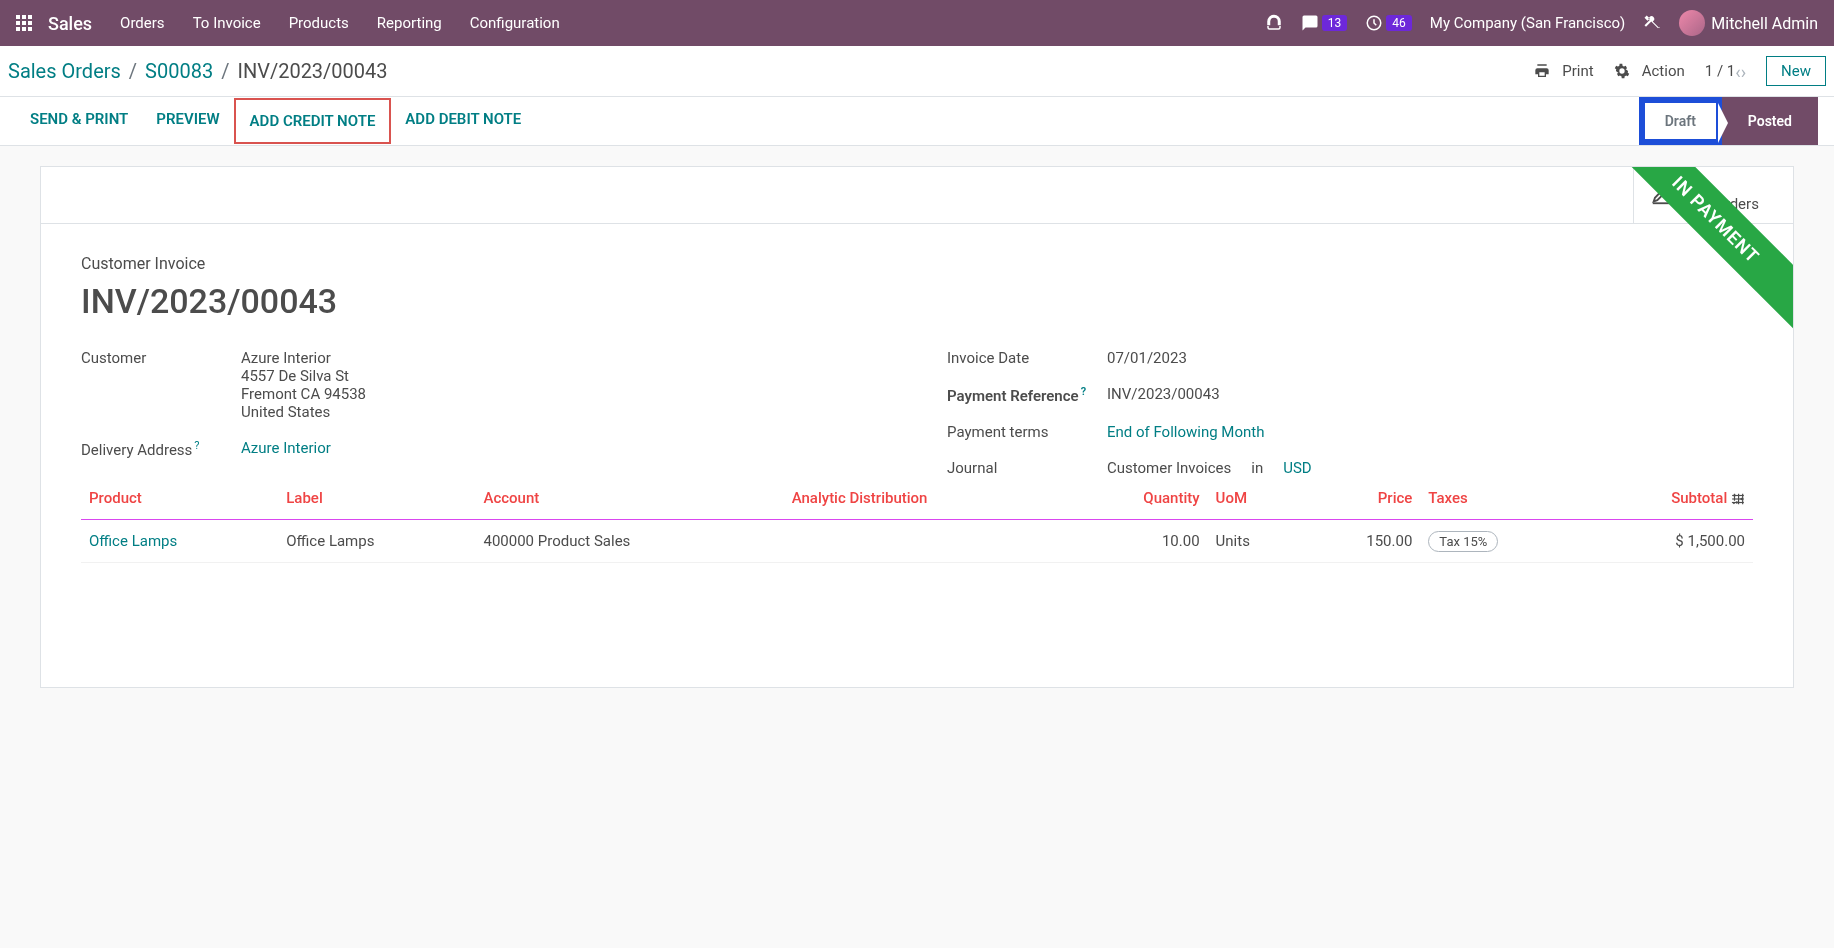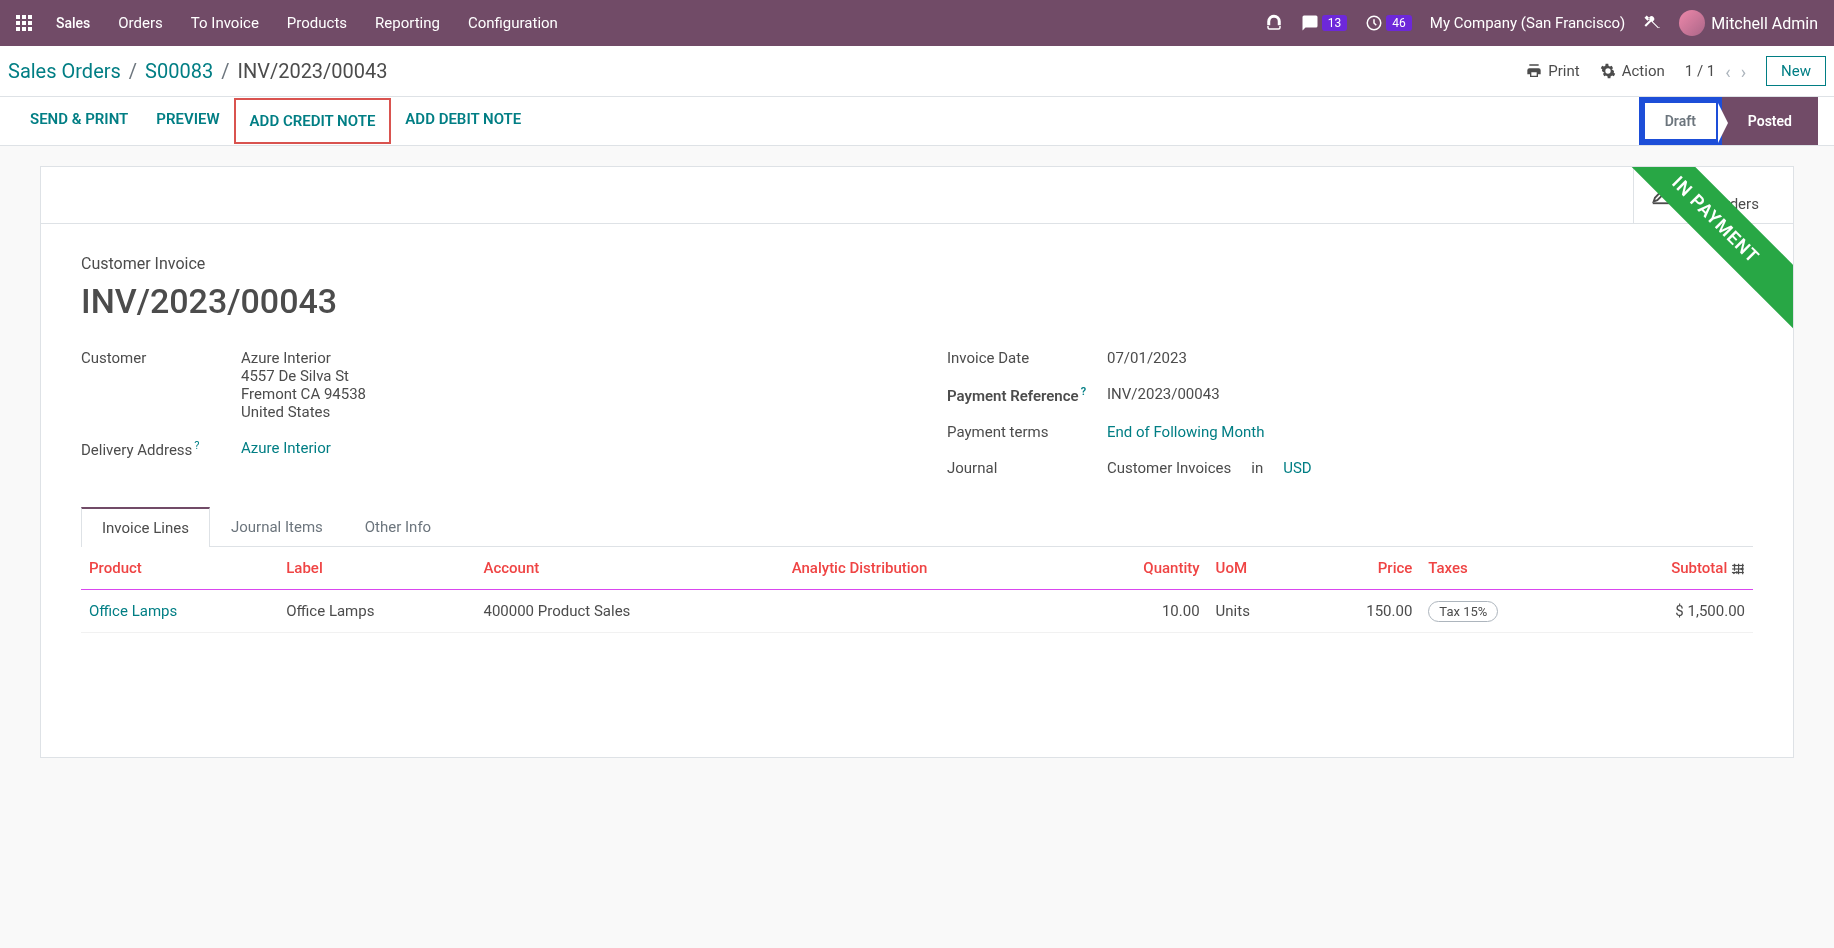--- a/index.html
+++ b/index.html
@@ -8,7 +8,7 @@
 .topbar { background: #714B67; height: 46px; display: flex; align-items: center; padding: 0 16px; color: #fff; }
 .apps-icon { display: grid; grid-template-columns: repeat(3,4px); grid-template-rows: repeat(3,4px); gap: 2px; margin-right: 16px; cursor: pointer; }
 .apps-icon span { background: #fff; width: 4px; height: 4px; }
-.app-title { font-size: 14px; font-weight: 500; margin-right: 28px; margin-left: 8px; }
+.app-title { font-size: 18px; font-weight: 500; margin-right: 28px; }
 .nav-menu { display: flex; gap: 28px; flex: 1; }
 .nav-menu a { color: #fff; font-size: 15px; text-decoration: none; }
 .topbar-right { display: flex; align-items: center; gap: 18px; }

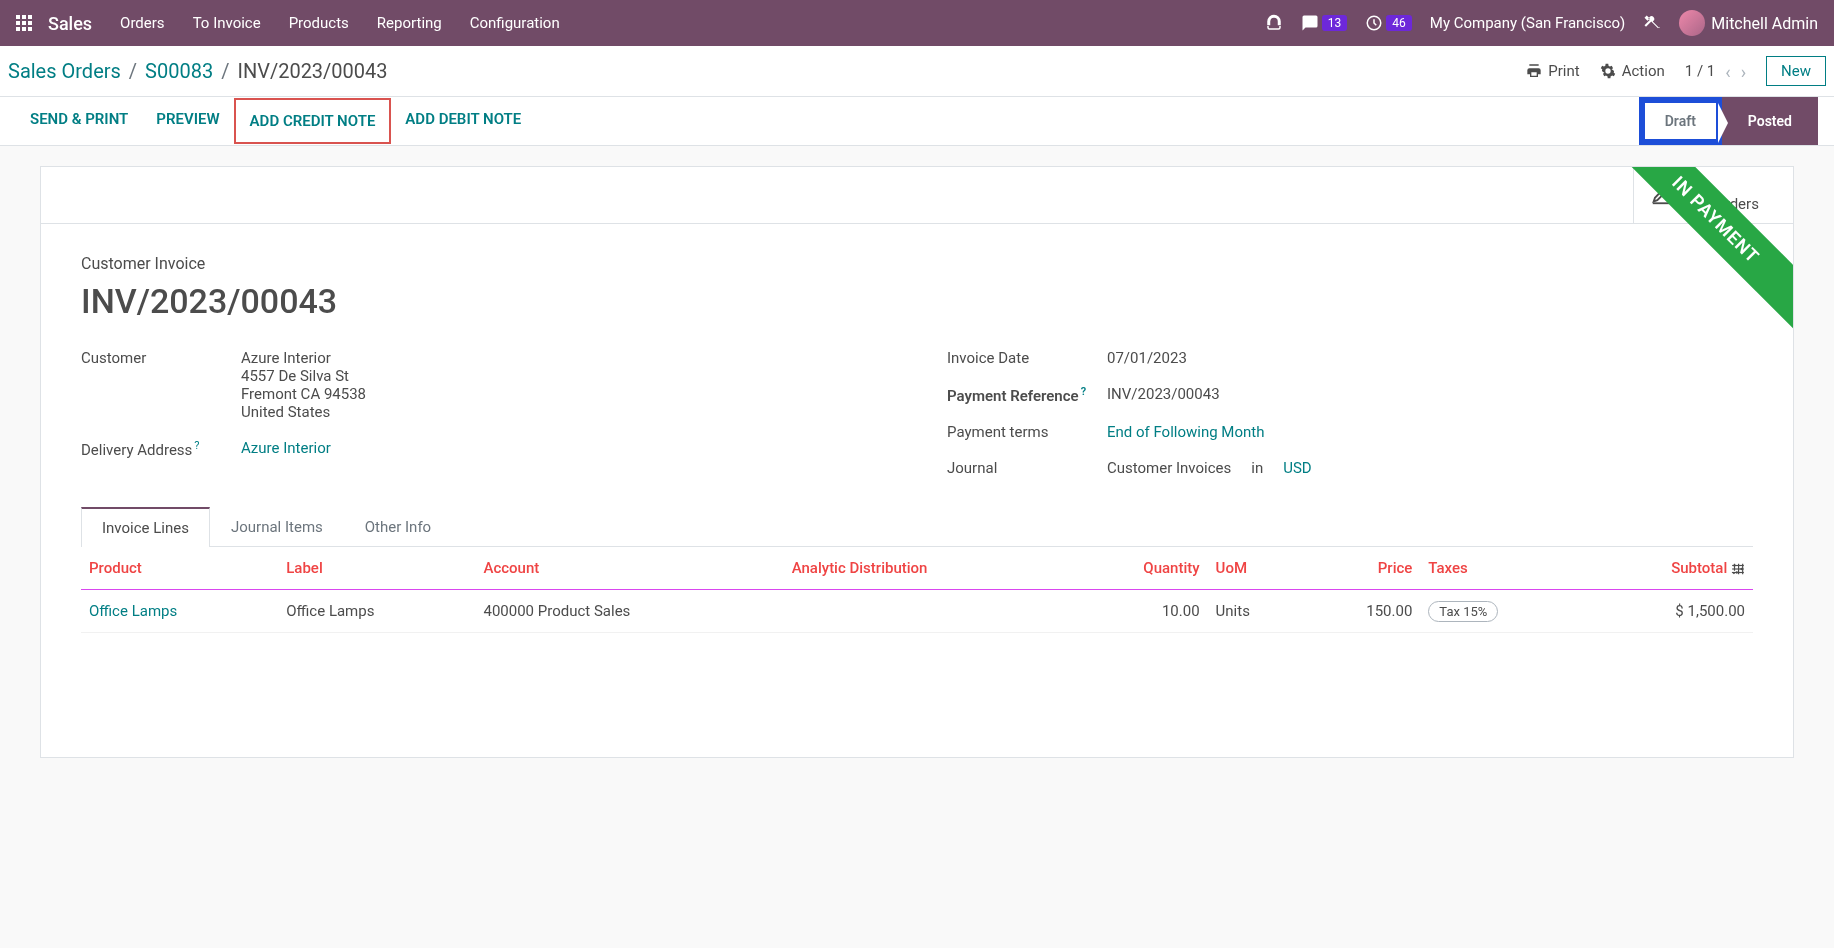--- a/index.html
+++ b/index.html
@@ -24,7 +24,7 @@
 .breadcrumb .sep { color: #6c757d; }
 .breadcrumb .current { color: #4c4c4c; }
 .subbar-right { display: flex; align-items: center; gap: 20px; }
-.subbar-btn { display: flex; align-items: center; gap: 6px; color: #4c4c4c; font-size: 15px; cursor: pointer; }
+.subbar-btn { display: flex; align-items: center; gap: 12px; color: #4c4c4c; font-size: 15px; cursor: pointer; }
 .pager { display: flex; align-items: center; gap: 10px; color: #4c4c4c; font-size: 15px; }
 .pager-arrow { color: #adb5bd; cursor: pointer; font-size: 18px; }
 .new-btn { border: 1px solid #017E84; color: #017E84; background: #fff; padding: 5px 14px; font-size: 15px; cursor: pointer; }

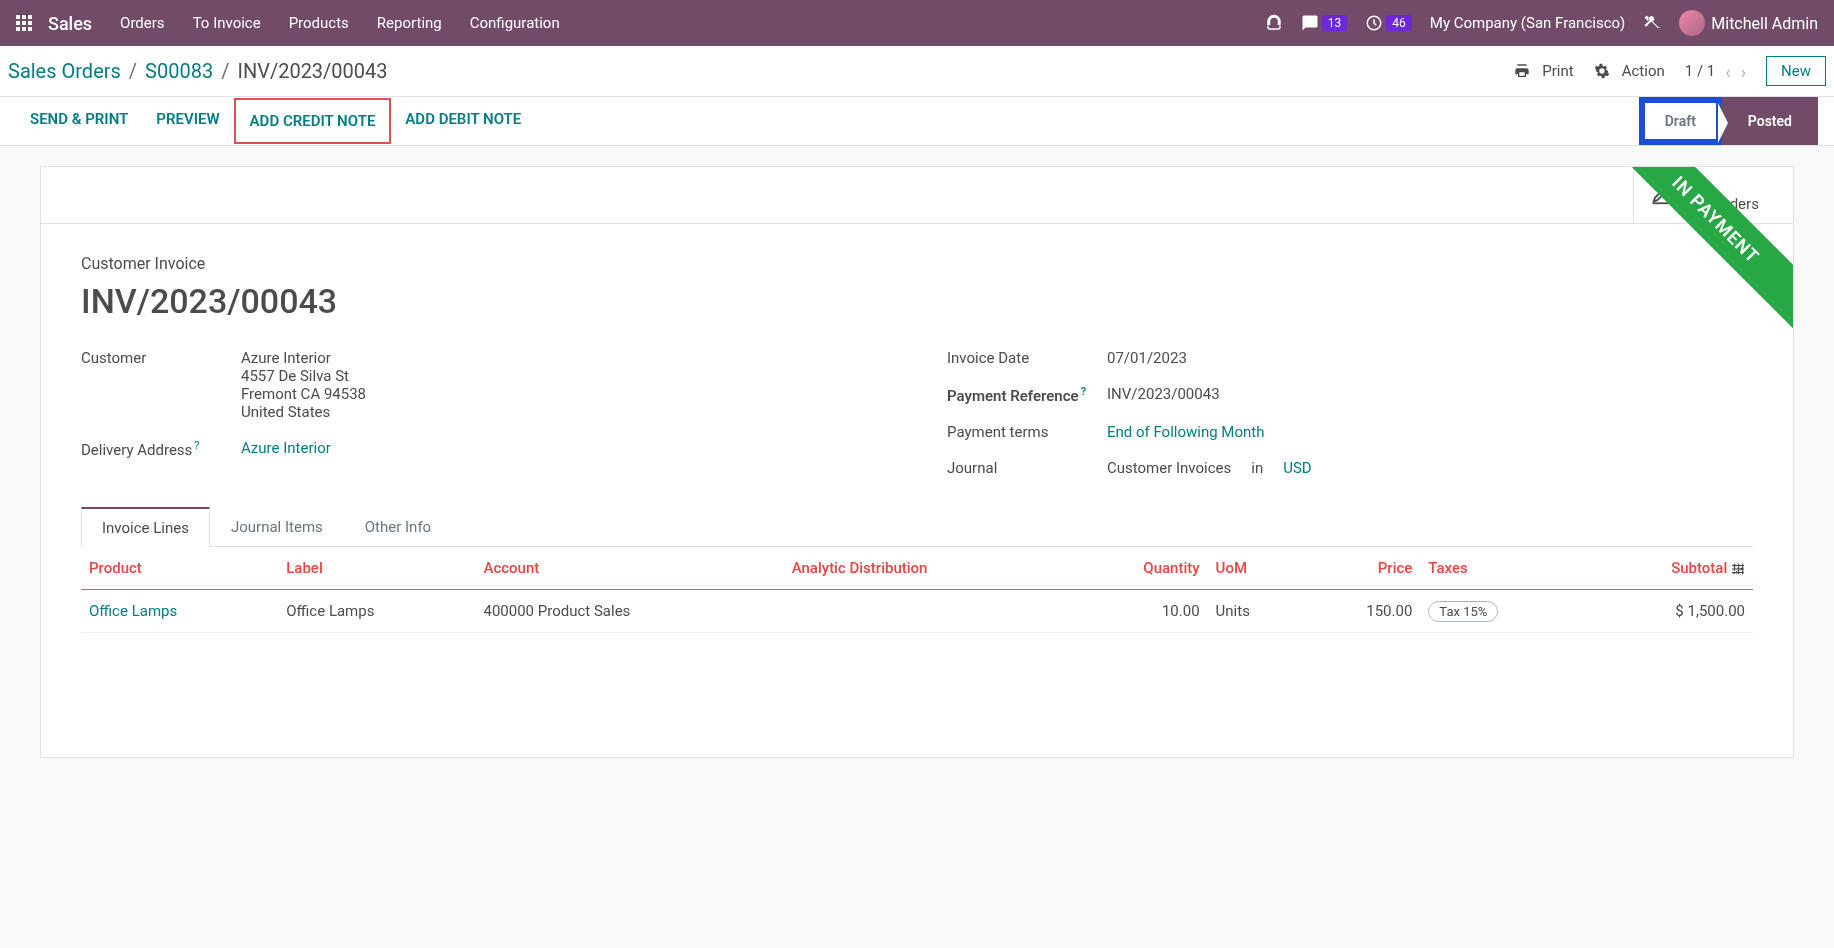--- a/index.html
+++ b/index.html
@@ -25,7 +25,7 @@
 .breadcrumb .current { color: #4c4c4c; }
 .subbar-right { display: flex; align-items: center; gap: 20px; }
 .subbar-btn { display: flex; align-items: center; gap: 12px; color: #4c4c4c; font-size: 15px; cursor: pointer; }
-.pager { display: flex; align-items: center; gap: 10px; color: #4c4c4c; font-size: 15px; }
+.pager { display: flex; align-items: center; color: #4c4c4c; font-size: 15px; }
 .pager-arrow { color: #adb5bd; cursor: pointer; font-size: 18px; }
 .new-btn { border: 1px solid #017E84; color: #017E84; background: #fff; padding: 5px 14px; font-size: 15px; cursor: pointer; }
 

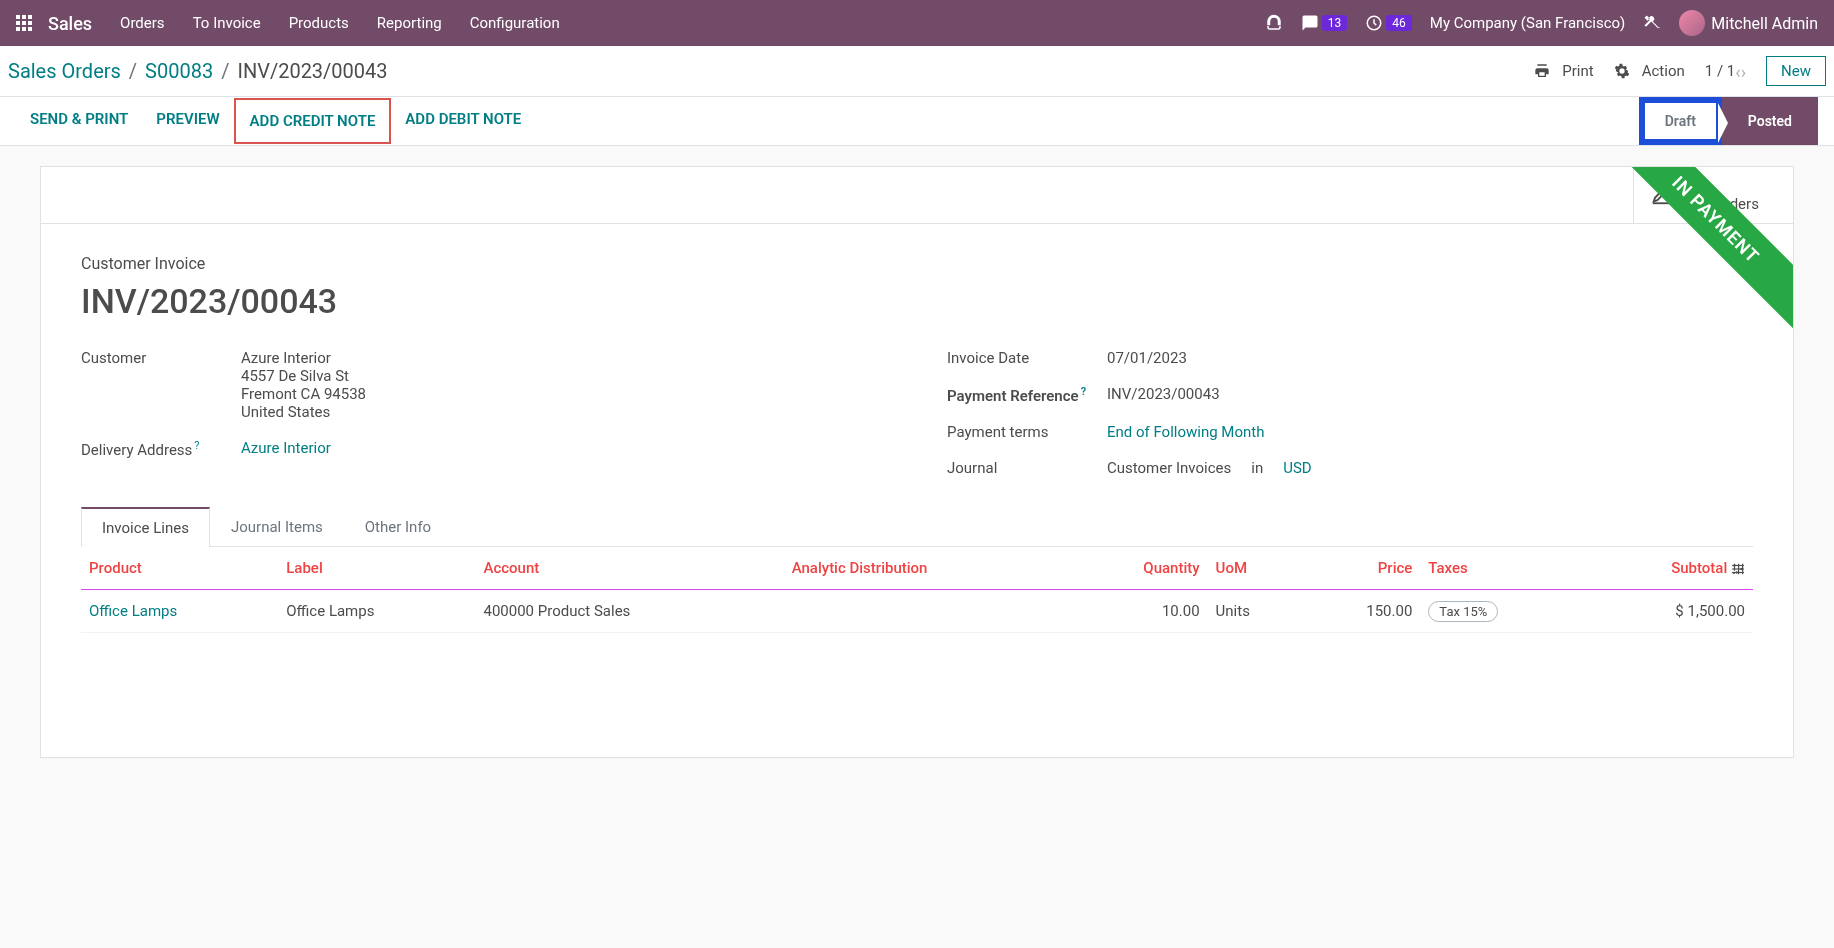--- a/index.html
+++ b/index.html
@@ -237,11 +237,6 @@
         </div>
       </div>
 
-      <div class="tabs">
-        <div class="tab active">Invoice Lines</div>
-        <div class="tab">Journal Items</div>
-        <div class="tab">Other Info</div>
-      </div>
 
       <div class="table-body-wrap">
       <table class="table">

